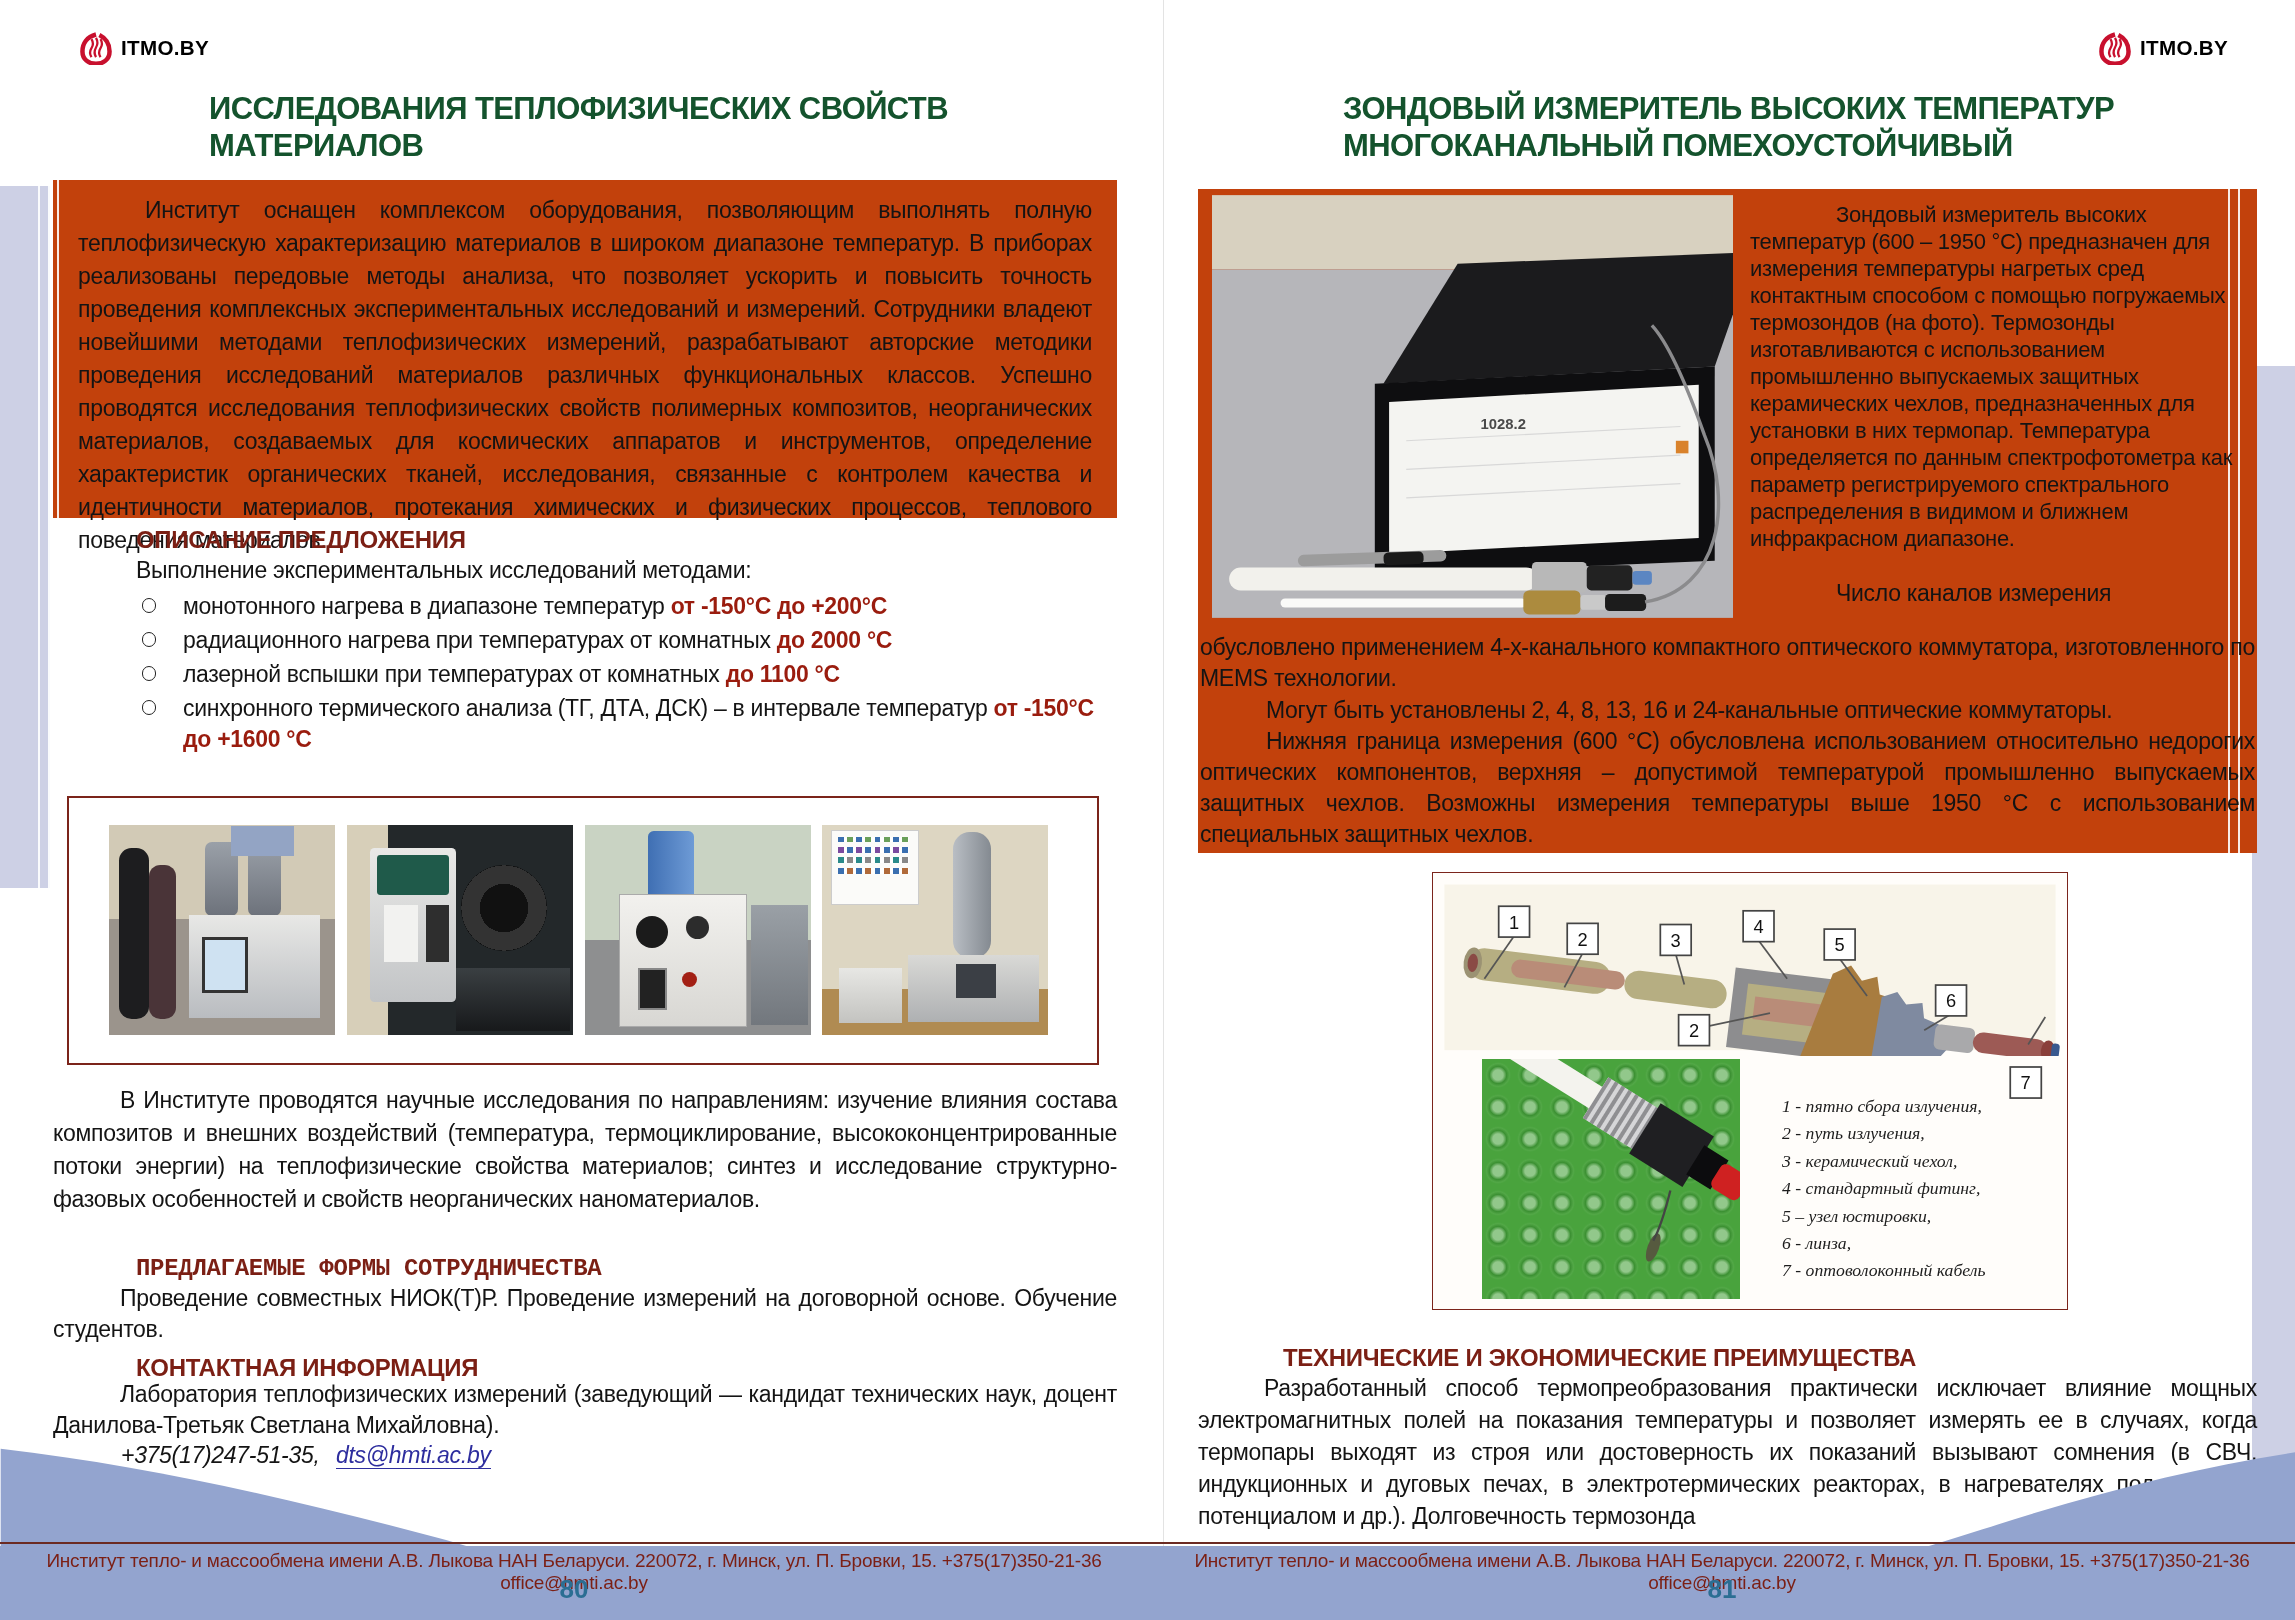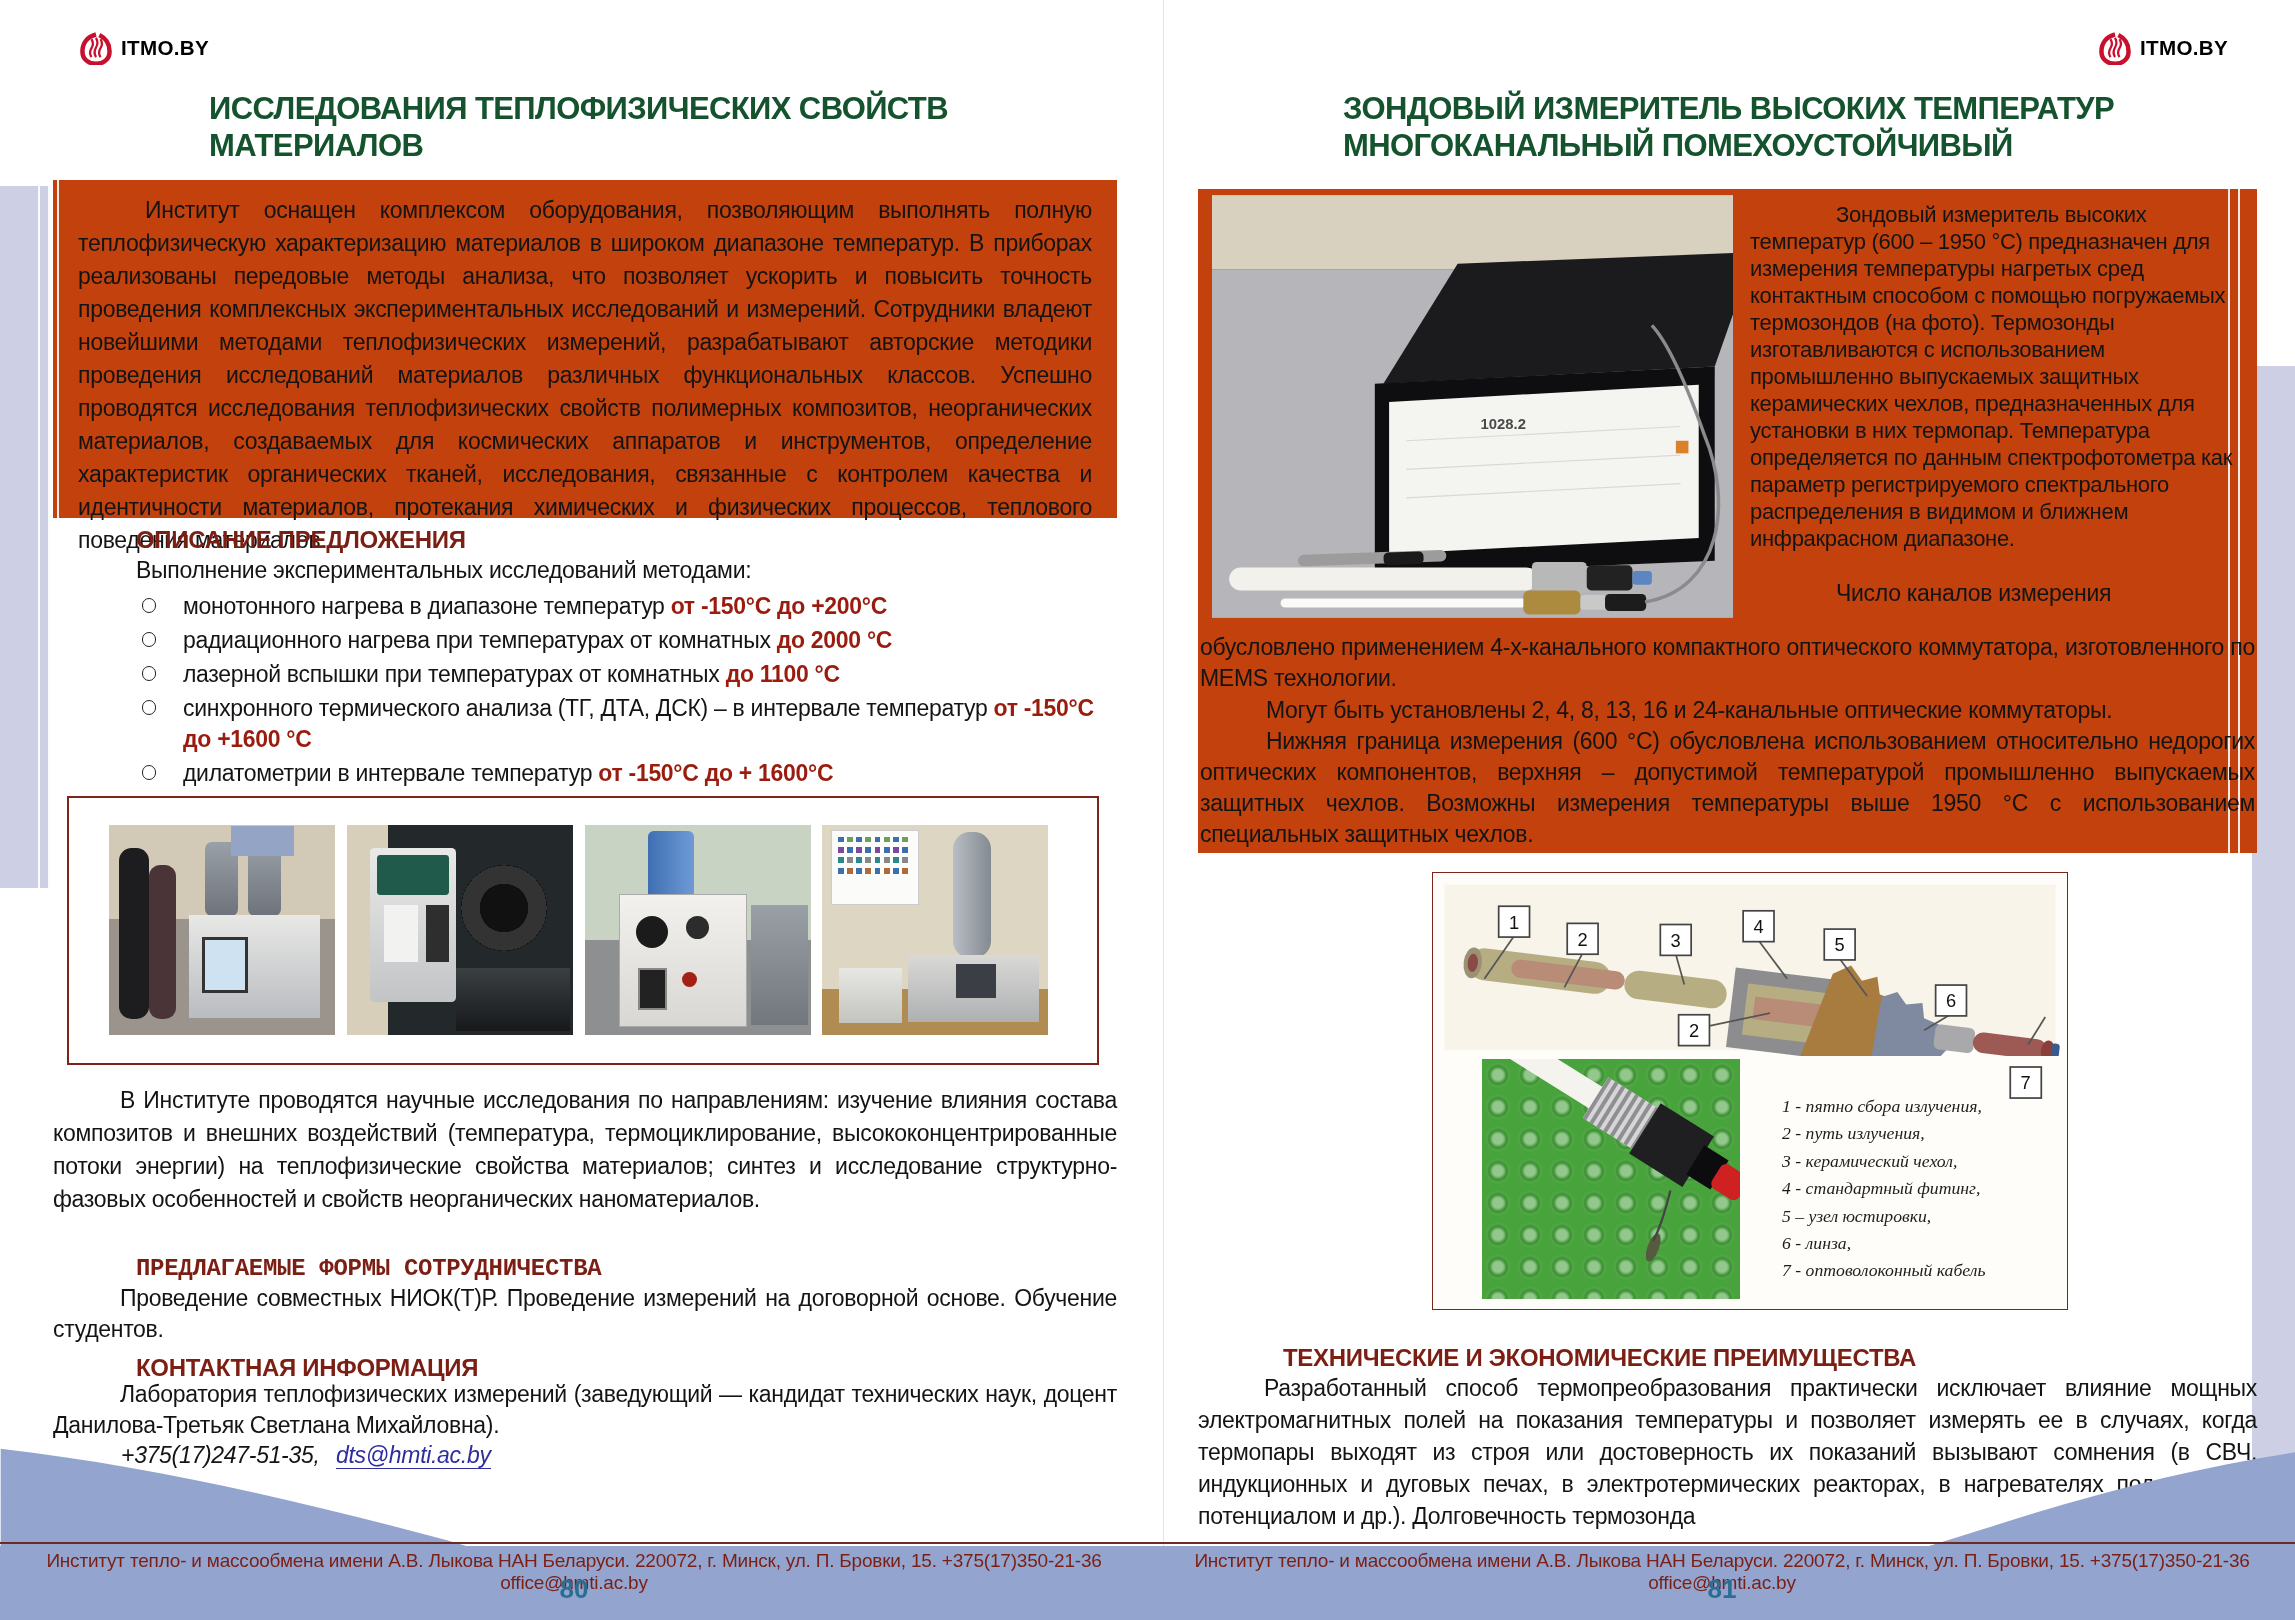--- a/index.html
+++ b/index.html
@@ -92,10 +92,6 @@
       <div class="bullet">
         <span class="marker"></span>
         <span>синхронного термического анализа (ТГ, ДТА, ДСК) – в интервале температур </span><span class="hl">от -150°С до +1600 °С</span>
-      </div>
-      <div class="bullet">
-        <span class="marker"></span>
-        <span>дилатометрии в интервале температур </span><span class="hl">от -150°С до + 1600°С</span>
       </div>
     </div>
 

